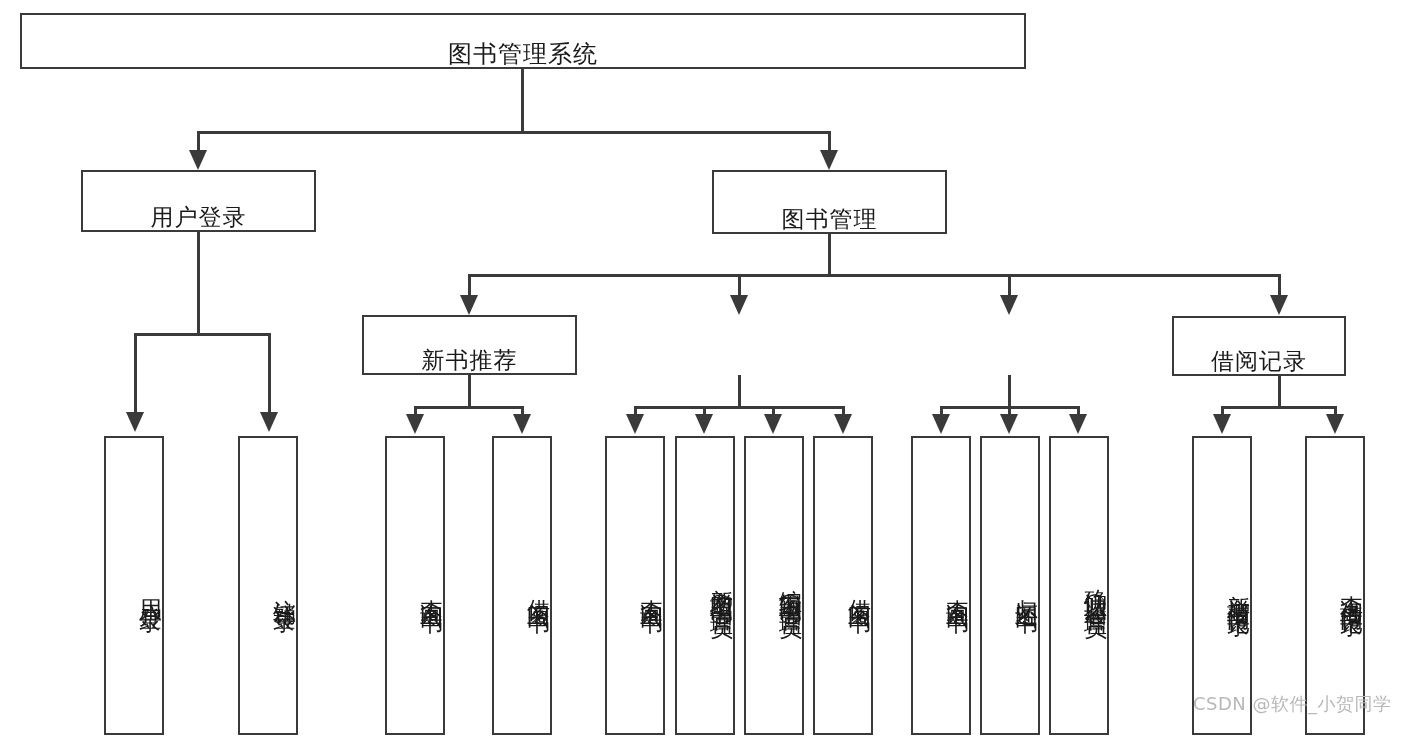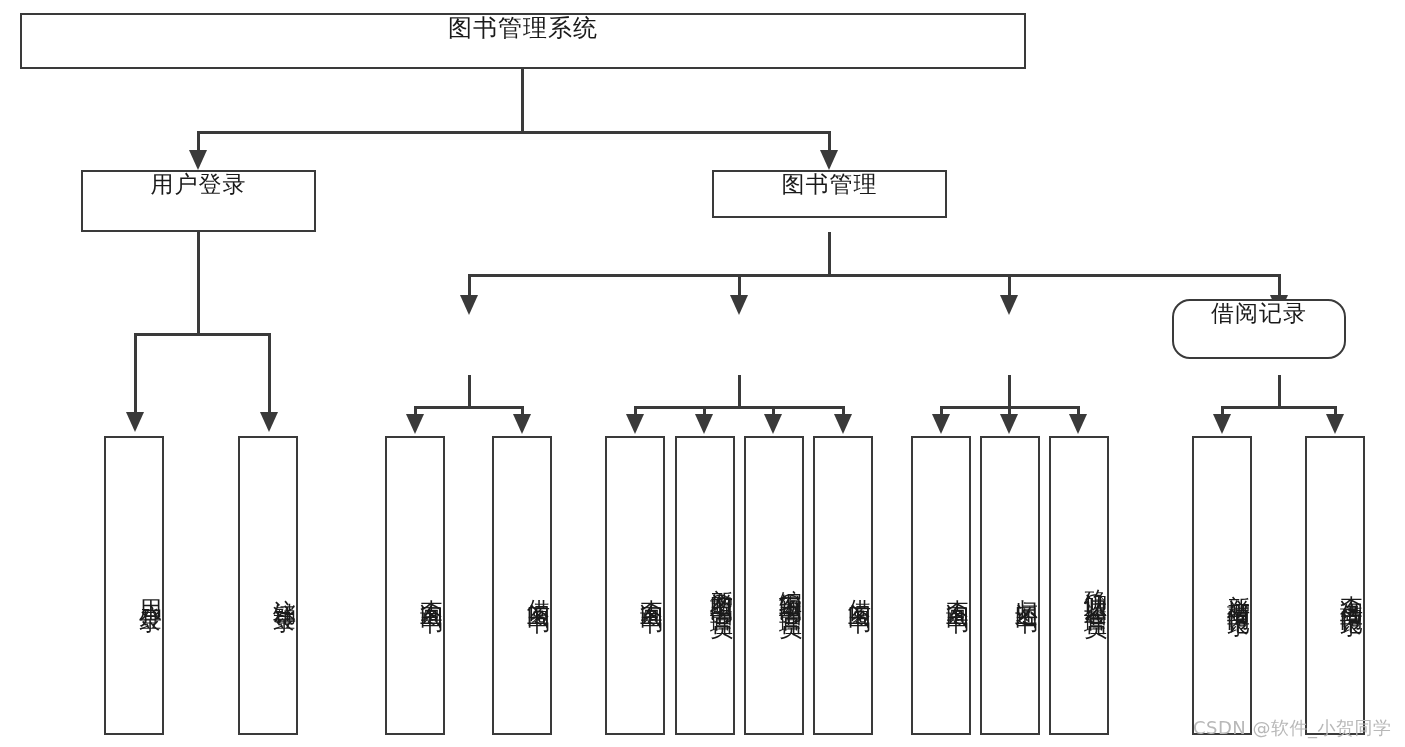--- a/index.html
+++ b/index.html
@@ -23,7 +23,7 @@
     border: 2px solid #3a3a3a;
     background: #ffffff;
     display: flex;
-    align-items: flex-start;
+    align-items: flex-end;
     justify-content: center;
     color: #1a1a1a;
     z-index: 3;

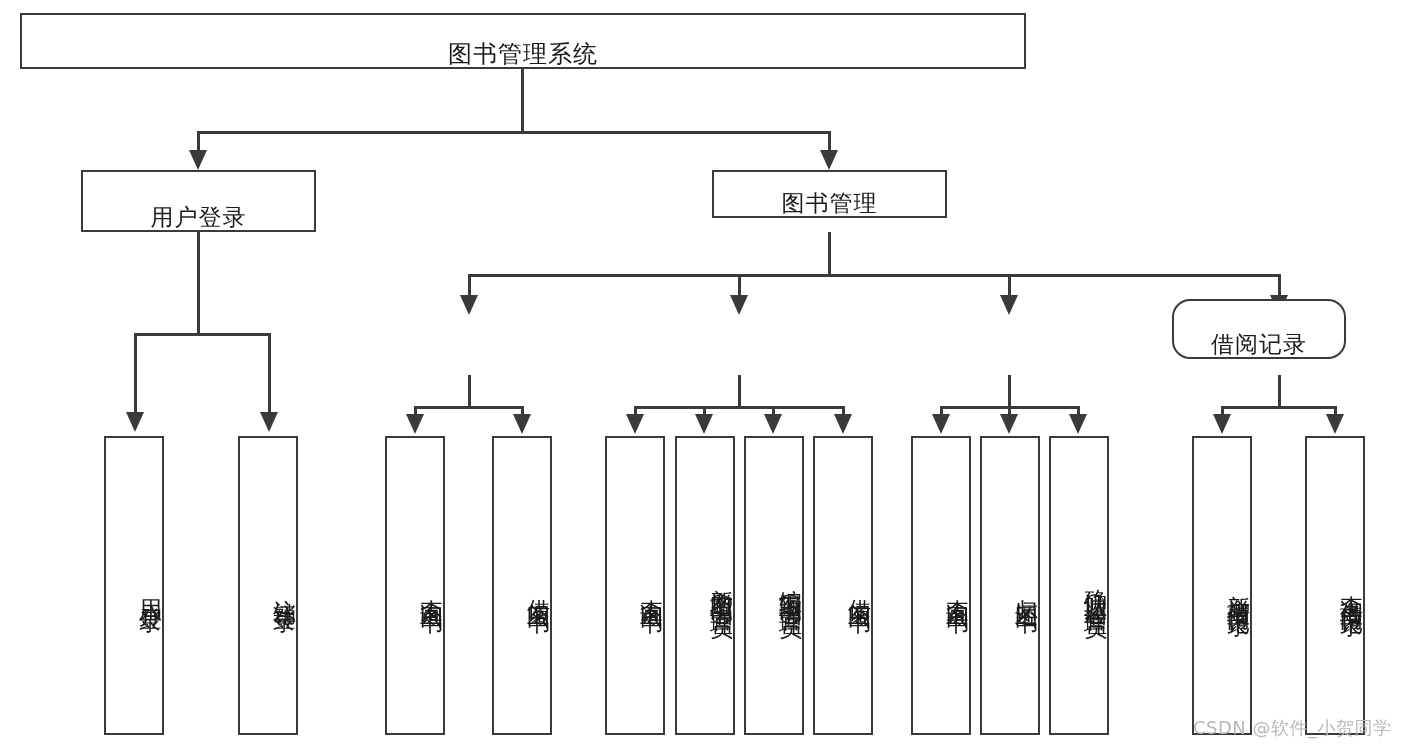--- a/index.html
+++ b/index.html
@@ -96,7 +96,7 @@
     <span>用户登录</span>
   </div>
 
-  <div class="node node-h" style="left:712px; top:170px; width:235px; height:48px;font-family:Liberation Serif, serif;">
+  <div class="node node-h" style="left:712px; top:170px; width:235px; height:64px;font-family:Liberation Serif, serif;">
     <span>图书管理</span>
   </div>
 

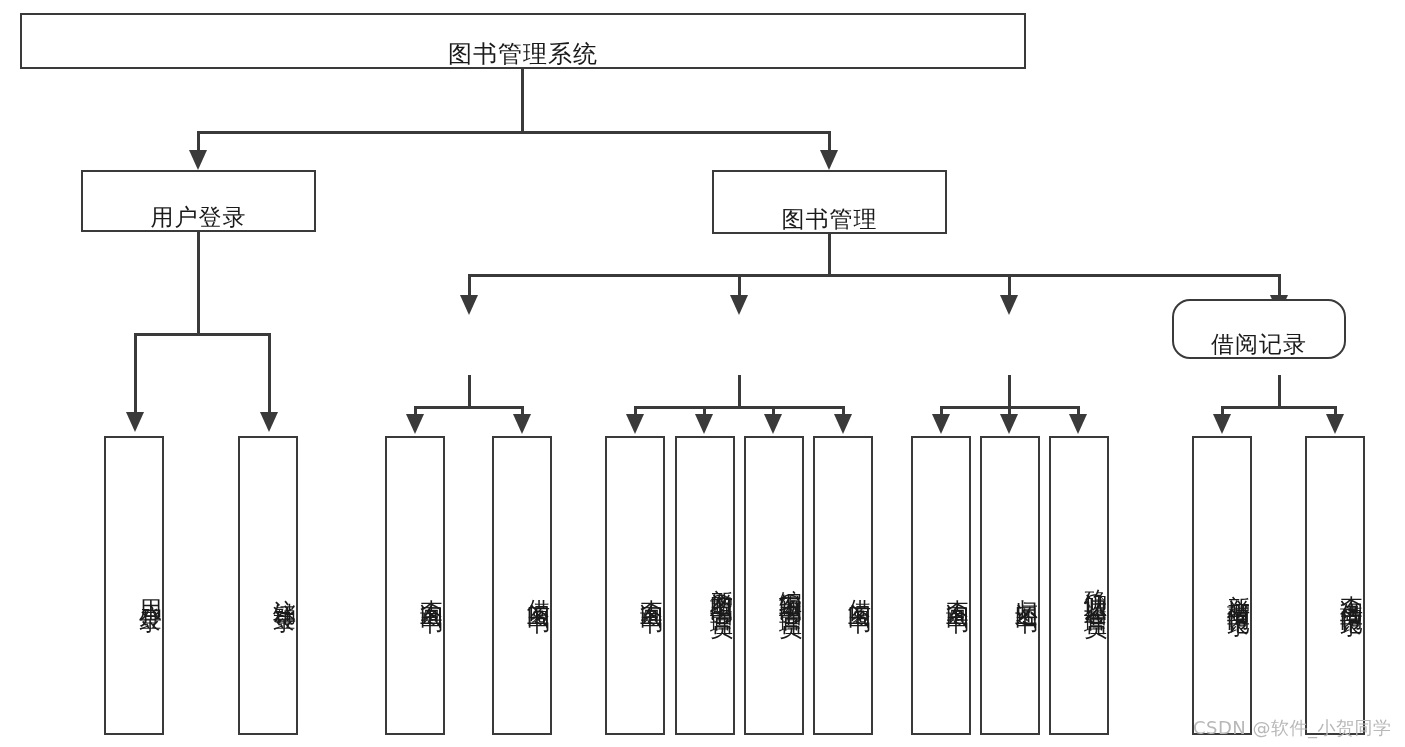--- a/index.html
+++ b/index.html
@@ -118,6 +118,9 @@
   <div class="edge edge-v" style="left:1278px; top:274px; width:3px; height:28px;"></div>
   <div class="arrow" style="left:1270px; top:295px;"></div>
 
+  <div class="node node-h" style="left:362px; top:315px; width:215px; height:60px;">
+    <span>新书推荐</span>
+  </div>
   <div class="node node-h" style="left:1172px; top:299px; width:174px; height:60px;border-radius:18px;">
     <span>借阅记录</span>
   </div>

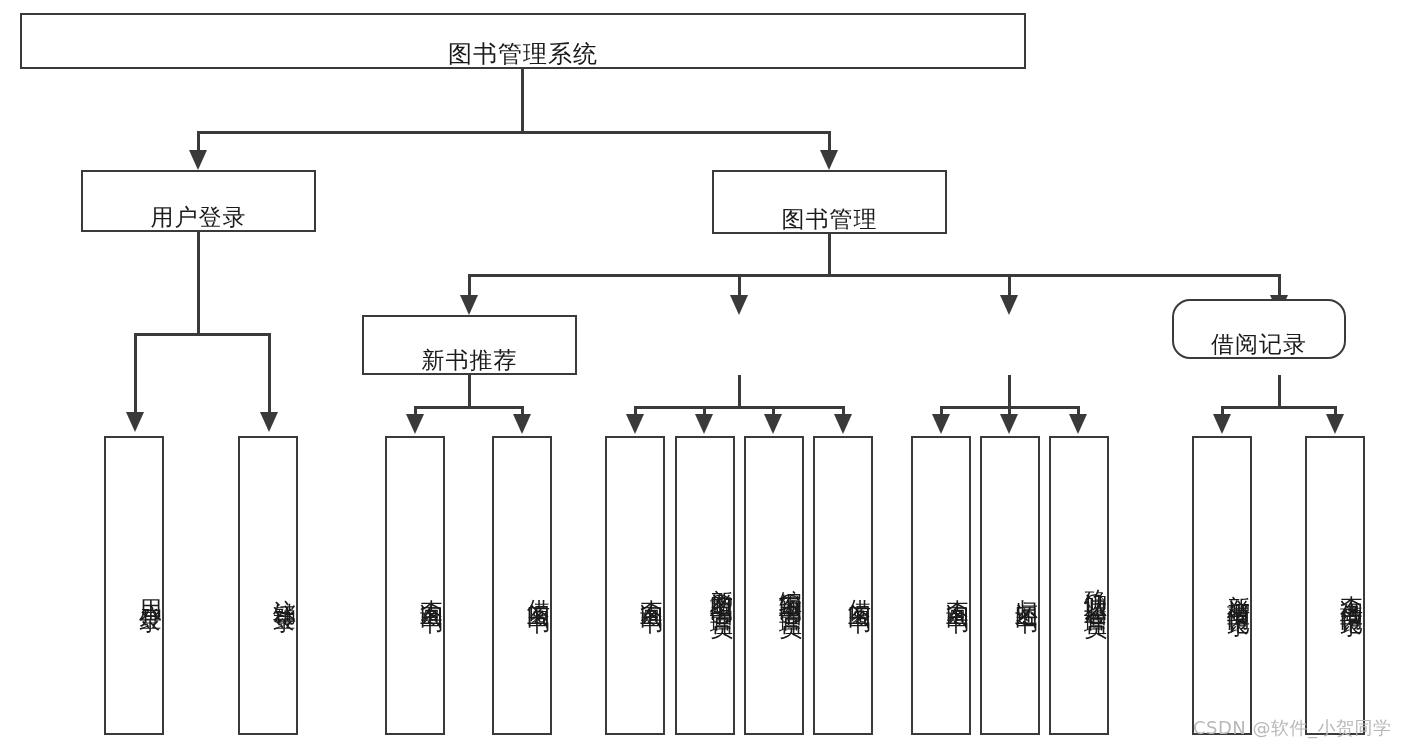--- a/index.html
+++ b/index.html
@@ -121,7 +121,7 @@
   <div class="node node-h" style="left:362px; top:315px; width:215px; height:60px;">
     <span>新书推荐</span>
   </div>
-  <div class="node node-h" style="left:1172px; top:299px; width:174px; height:60px;border-radius:18px;">
+  <div class="node node-h" style="left:1172px; top:316px; width:174px; height:60px;">
     <span>借阅记录</span>
   </div>
 

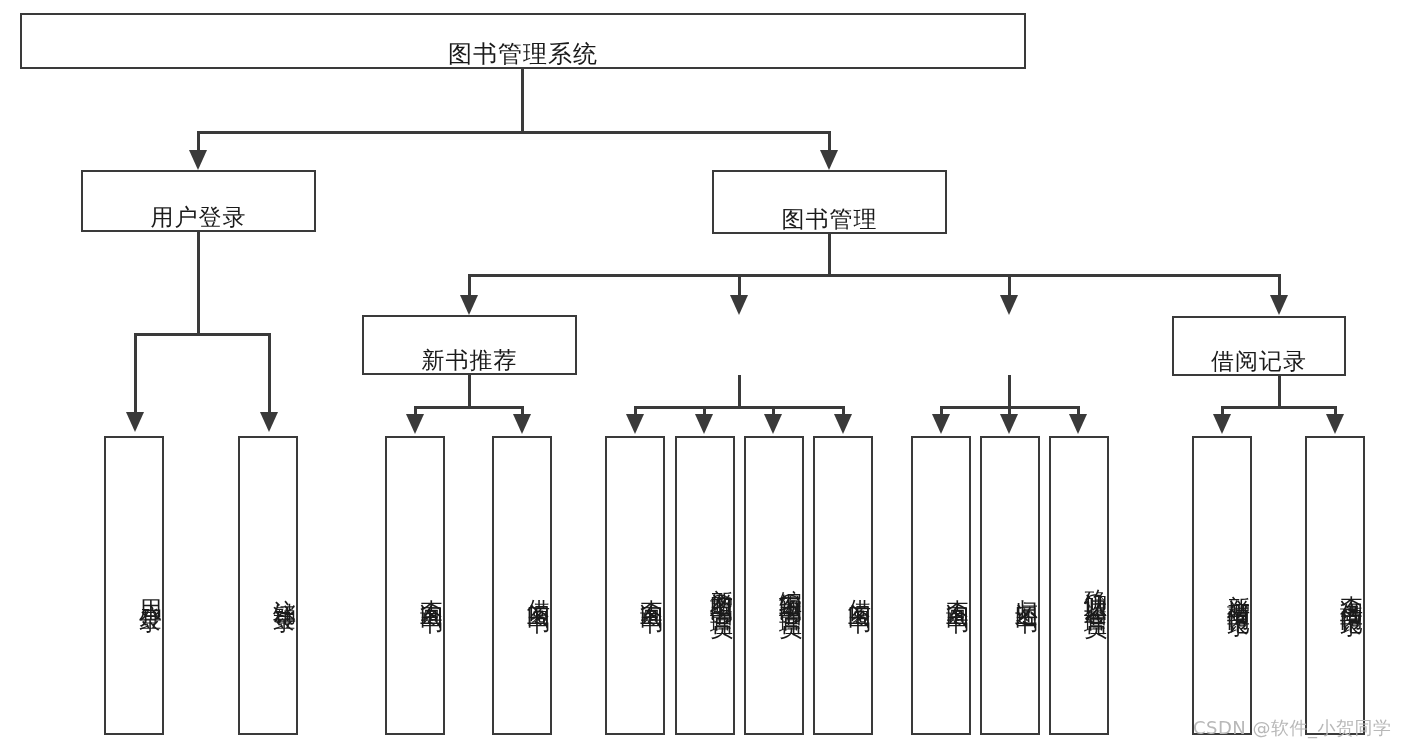--- a/index.html
+++ b/index.html
@@ -203,7 +203,7 @@
     <span>查询借阅记录</span>
   </div>
 
-  <div class="watermark" style="left:1193px; top:716px;">CSDN @软件_小贺同学</div>
+  <div class="watermark" style="left:1193px; top:692px;">CSDN @软件_小贺同学</div>
 
 </div>
 

